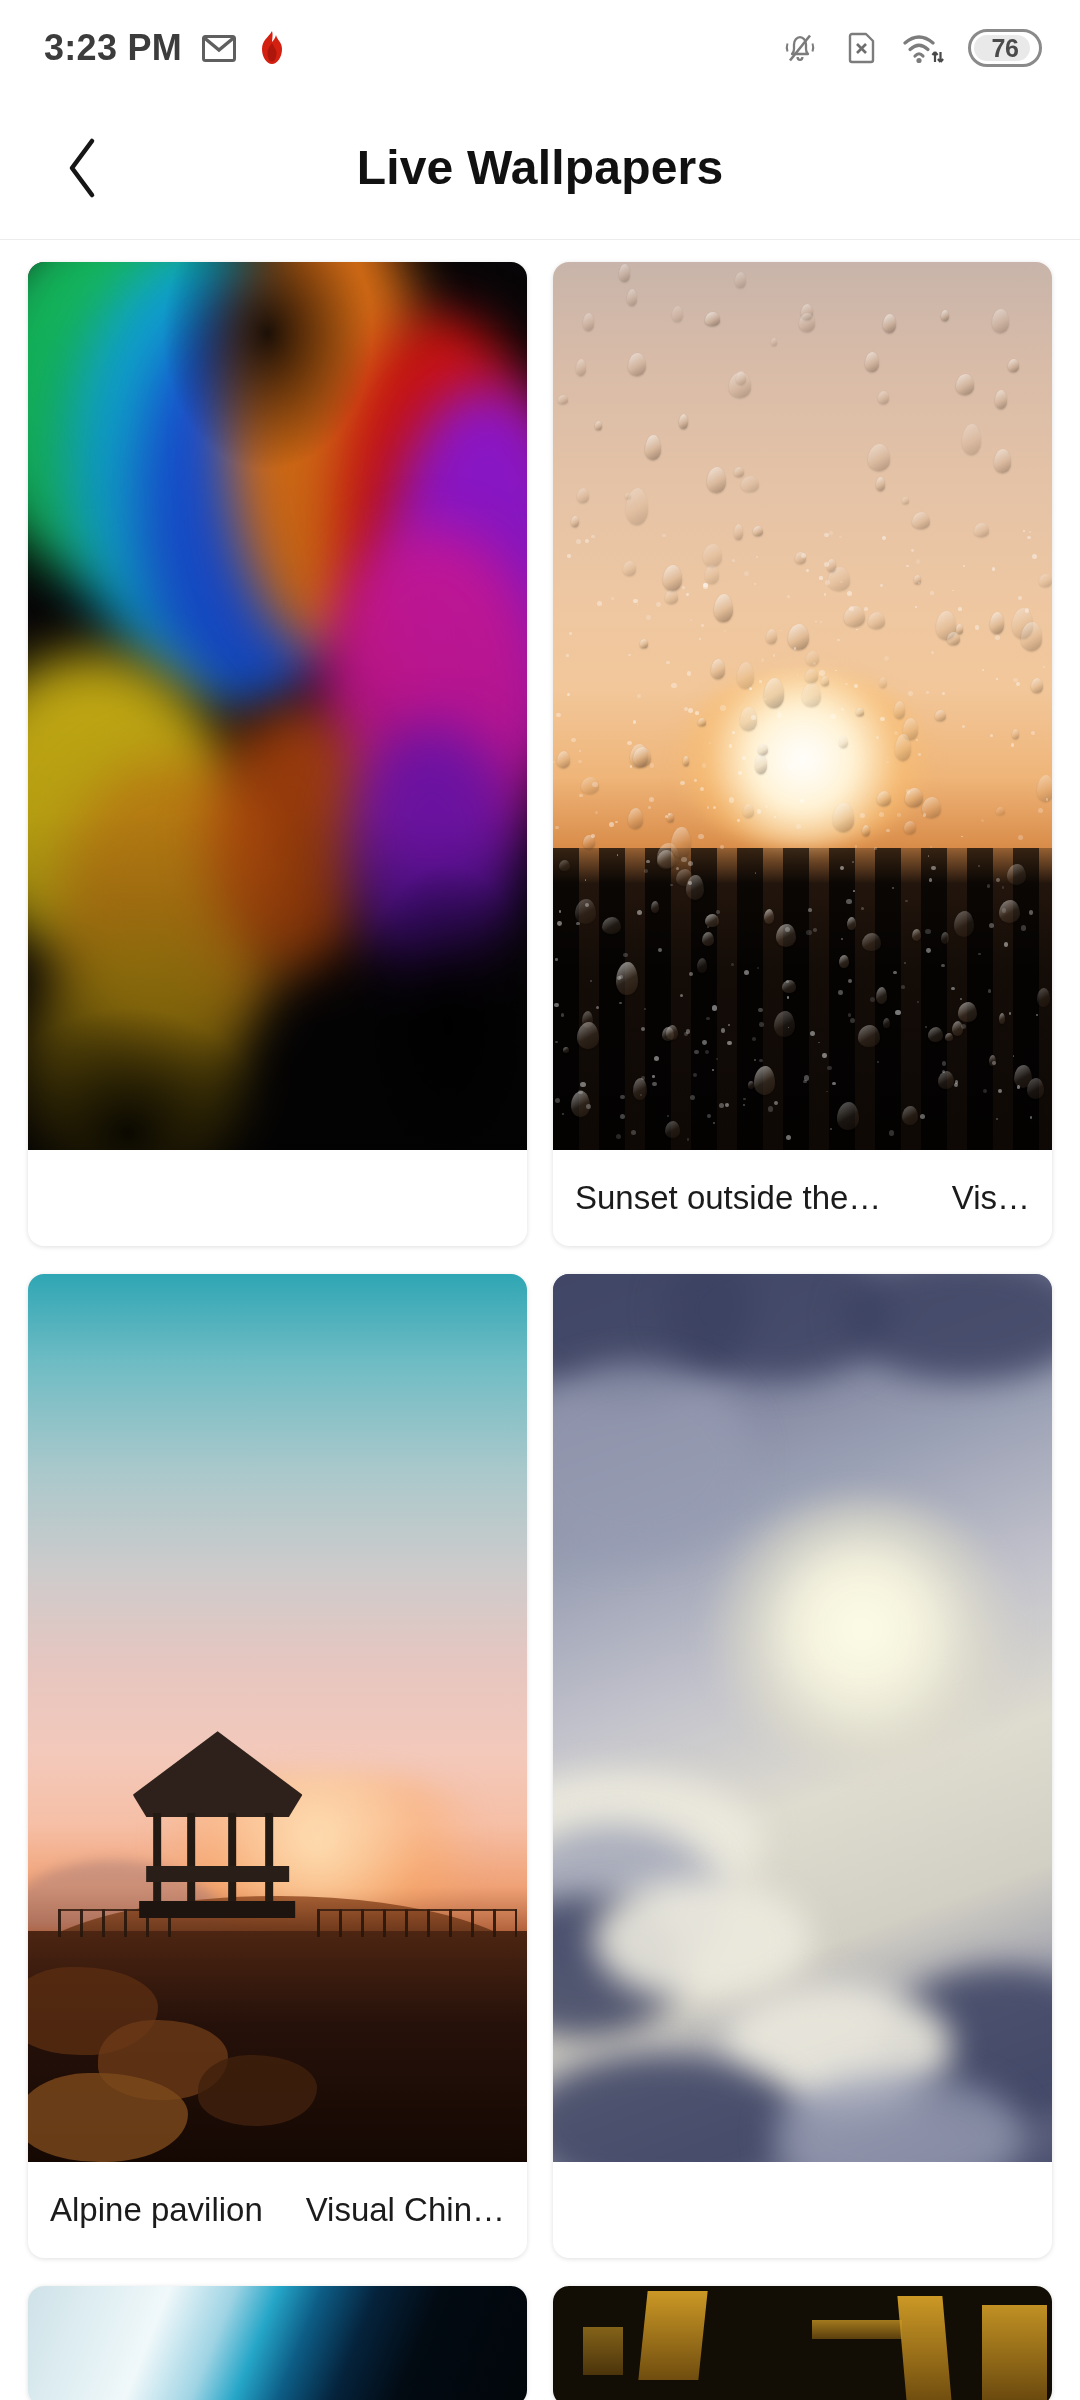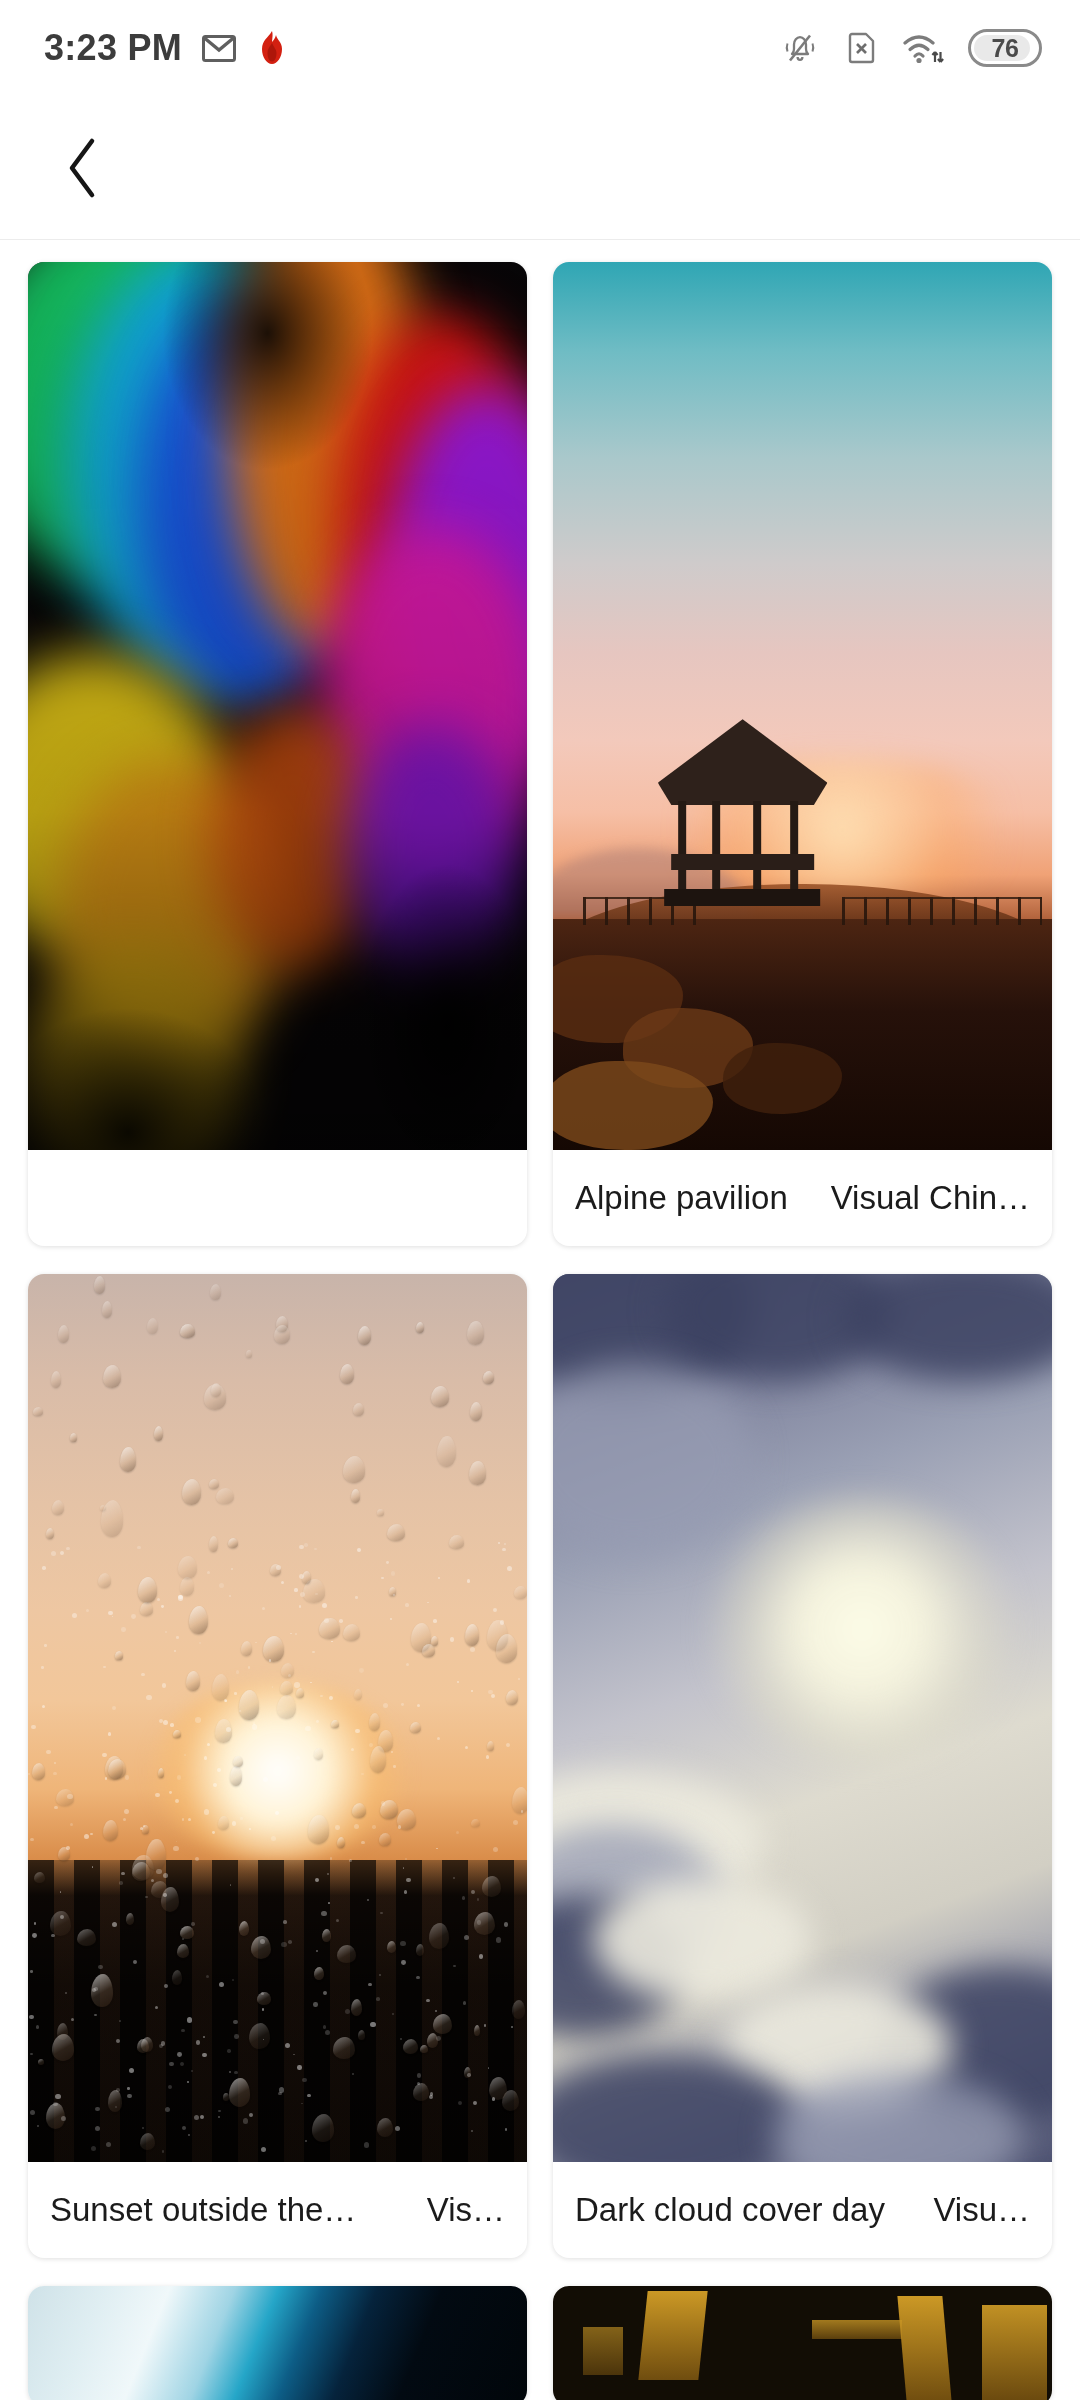--- a/index.html
+++ b/index.html
@@ -299,6 +299,7 @@
       <path d="M28 4 L8 31 L28 58" fill="none" stroke="#161616" stroke-width="4.6" stroke-linecap="round" stroke-linejoin="round"></path>
     </svg>
   </div>
+  <div class="appbar-title">Live Wallpapers</div>
 </div>
 
 <div class="grid">

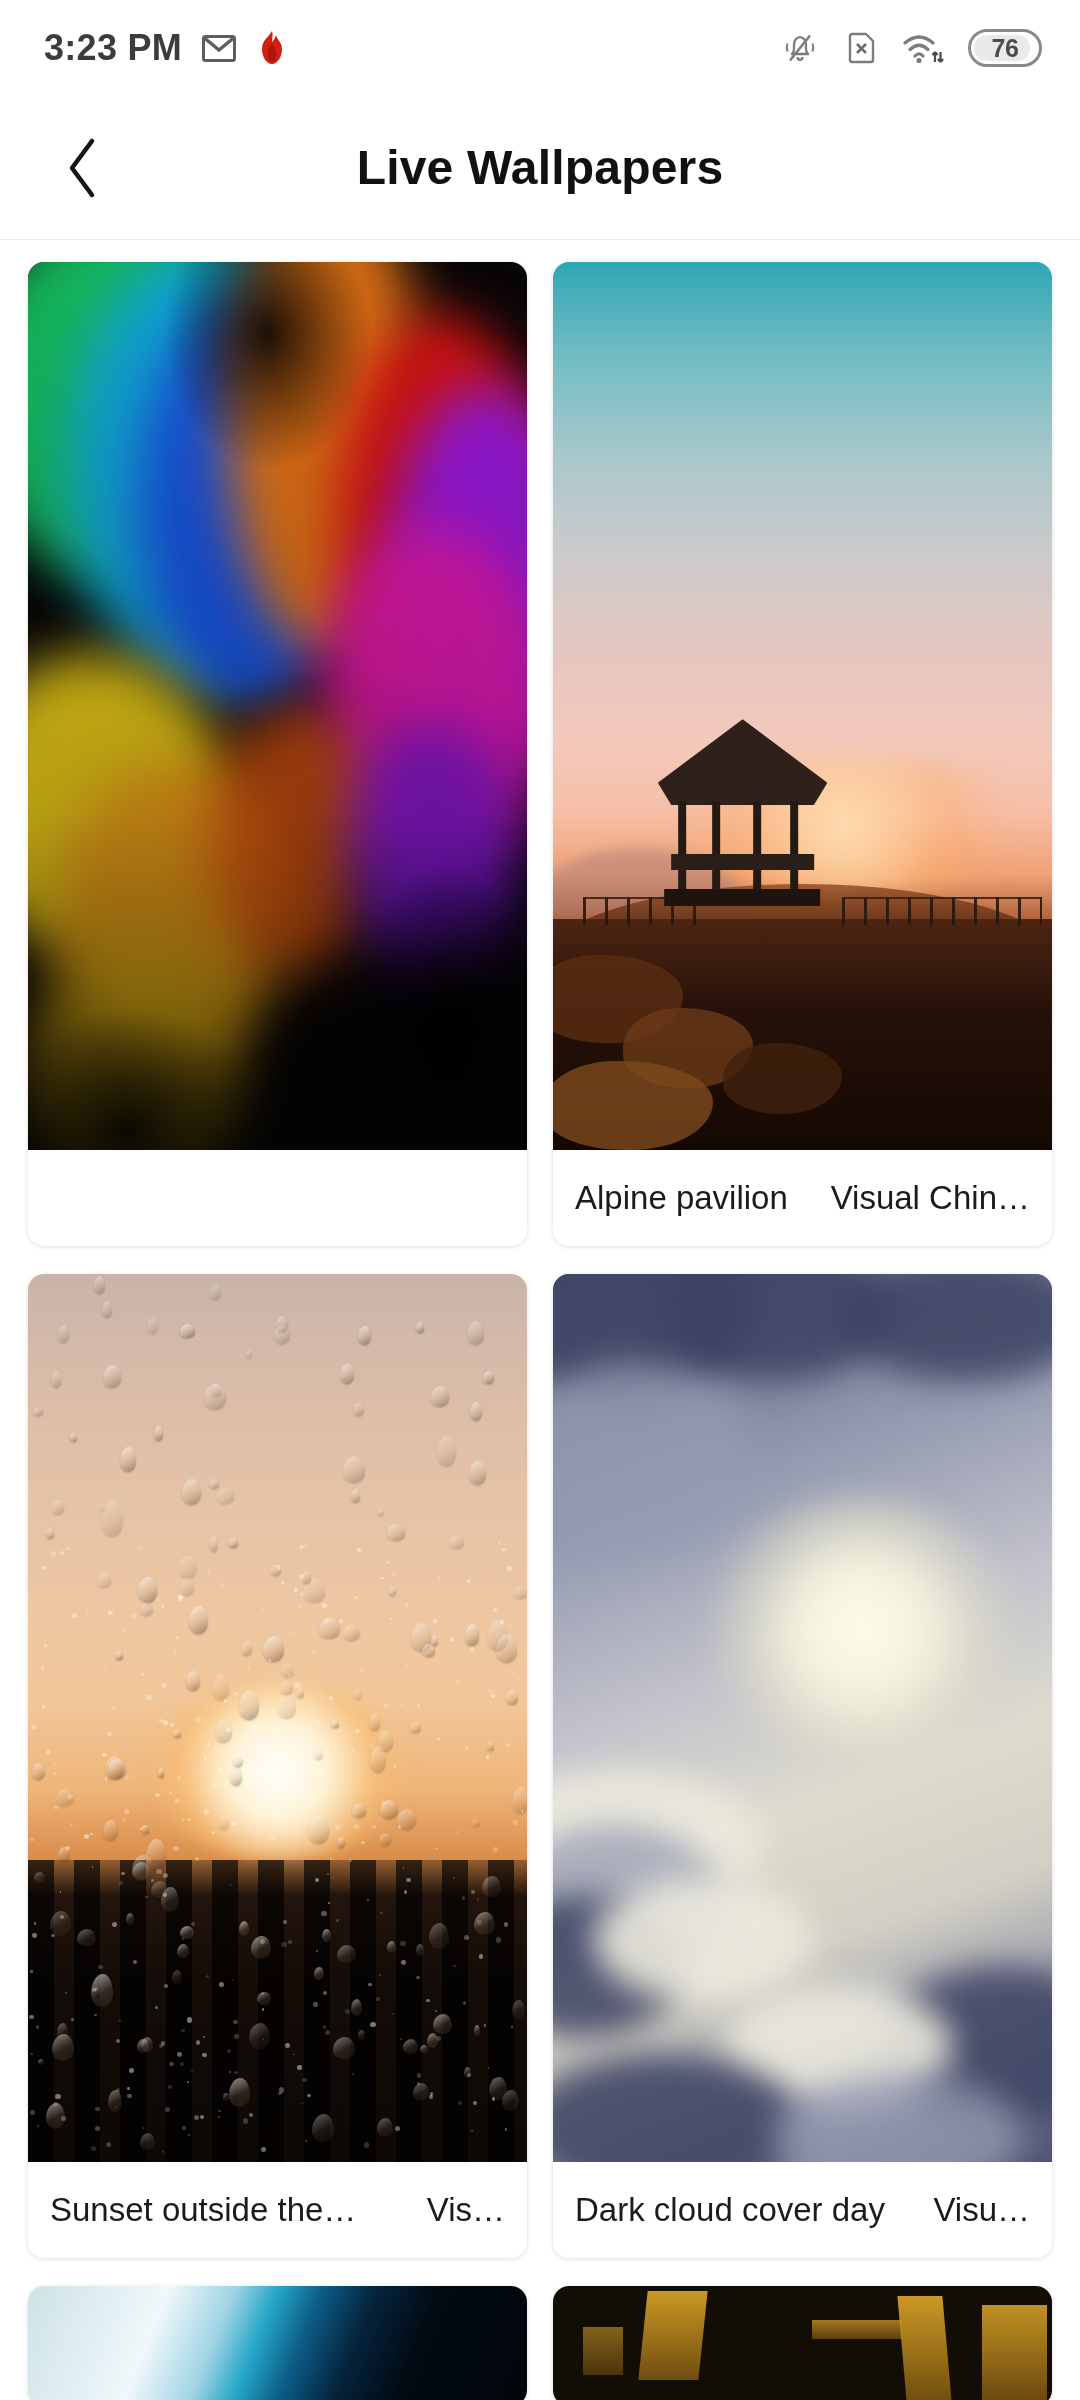--- a/index.html
+++ b/index.html
@@ -319,34 +319,6 @@
         <span class="l p11"></span>
         <span class="l p12"></span>
       <span class="p-dark"></span>
-    </div>
-  </div>
-
-  <div class="card">
-    <div class="thumb art-alpine">
-      <span class="alp-glow"></span>
-      <span class="alp-hill"></span>
-      <span class="alp-ridge"></span>
-      <span class="alp-ground"></span>
-      <span class="fence" style="left:6%;  width:26%;"></span>
-      <span class="fence" style="left:58%; width:40%;"></span>
-      <span class="pav">
-        <span class="pav-roof"></span>
-        <span class="pav-post" style="left:12%;"></span>
-        <span class="pav-post" style="left:32%;"></span>
-        <span class="pav-post" style="left:56%;"></span>
-        <span class="pav-post" style="left:78%;"></span>
-        <span class="pav-rail"></span>
-        <span class="pav-base"></span>
-      </span>
-      <span class="alp-rock" style="left:-4%;  top:78%; width:30%; height:10%;"></span>
-      <span class="alp-rock" style="left:14%;  top:84%; width:26%; height:9%; background:#6b3a16;"></span>
-      <span class="alp-rock" style="left:-2%;  top:90%; width:34%; height:10%; background:#7d4a1c;"></span>
-      <span class="alp-rock" style="left:34%;  top:88%; width:24%; height:8%; background:#41200d;"></span>
-    </div>
-    <div class="caption">
-      <span class="cap-title">Alpine pavilion</span>
-      <span class="cap-author">Visual Chin…</span>
     </div>
   </div>
 
@@ -834,6 +806,34 @@
   </div>
 
   <div class="card">
+    <div class="thumb art-alpine">
+      <span class="alp-glow"></span>
+      <span class="alp-hill"></span>
+      <span class="alp-ridge"></span>
+      <span class="alp-ground"></span>
+      <span class="fence" style="left:6%;  width:26%;"></span>
+      <span class="fence" style="left:58%; width:40%;"></span>
+      <span class="pav">
+        <span class="pav-roof"></span>
+        <span class="pav-post" style="left:12%;"></span>
+        <span class="pav-post" style="left:32%;"></span>
+        <span class="pav-post" style="left:56%;"></span>
+        <span class="pav-post" style="left:78%;"></span>
+        <span class="pav-rail"></span>
+        <span class="pav-base"></span>
+      </span>
+      <span class="alp-rock" style="left:-4%;  top:78%; width:30%; height:10%;"></span>
+      <span class="alp-rock" style="left:14%;  top:84%; width:26%; height:9%; background:#6b3a16;"></span>
+      <span class="alp-rock" style="left:-2%;  top:90%; width:34%; height:10%; background:#7d4a1c;"></span>
+      <span class="alp-rock" style="left:34%;  top:88%; width:24%; height:8%; background:#41200d;"></span>
+    </div>
+    <div class="caption">
+      <span class="cap-title">Alpine pavilion</span>
+      <span class="cap-author">Visual Chin…</span>
+    </div>
+  </div>
+
+  <div class="card">
     <div class="thumb art-cloud">
       <span class="puff c-dark" style="left:-12%; top:-6%; width:52%; height:20%;"></span>
       <span class="puff c-dark" style="left:22%;  top:-4%; width:46%; height:16%;"></span>

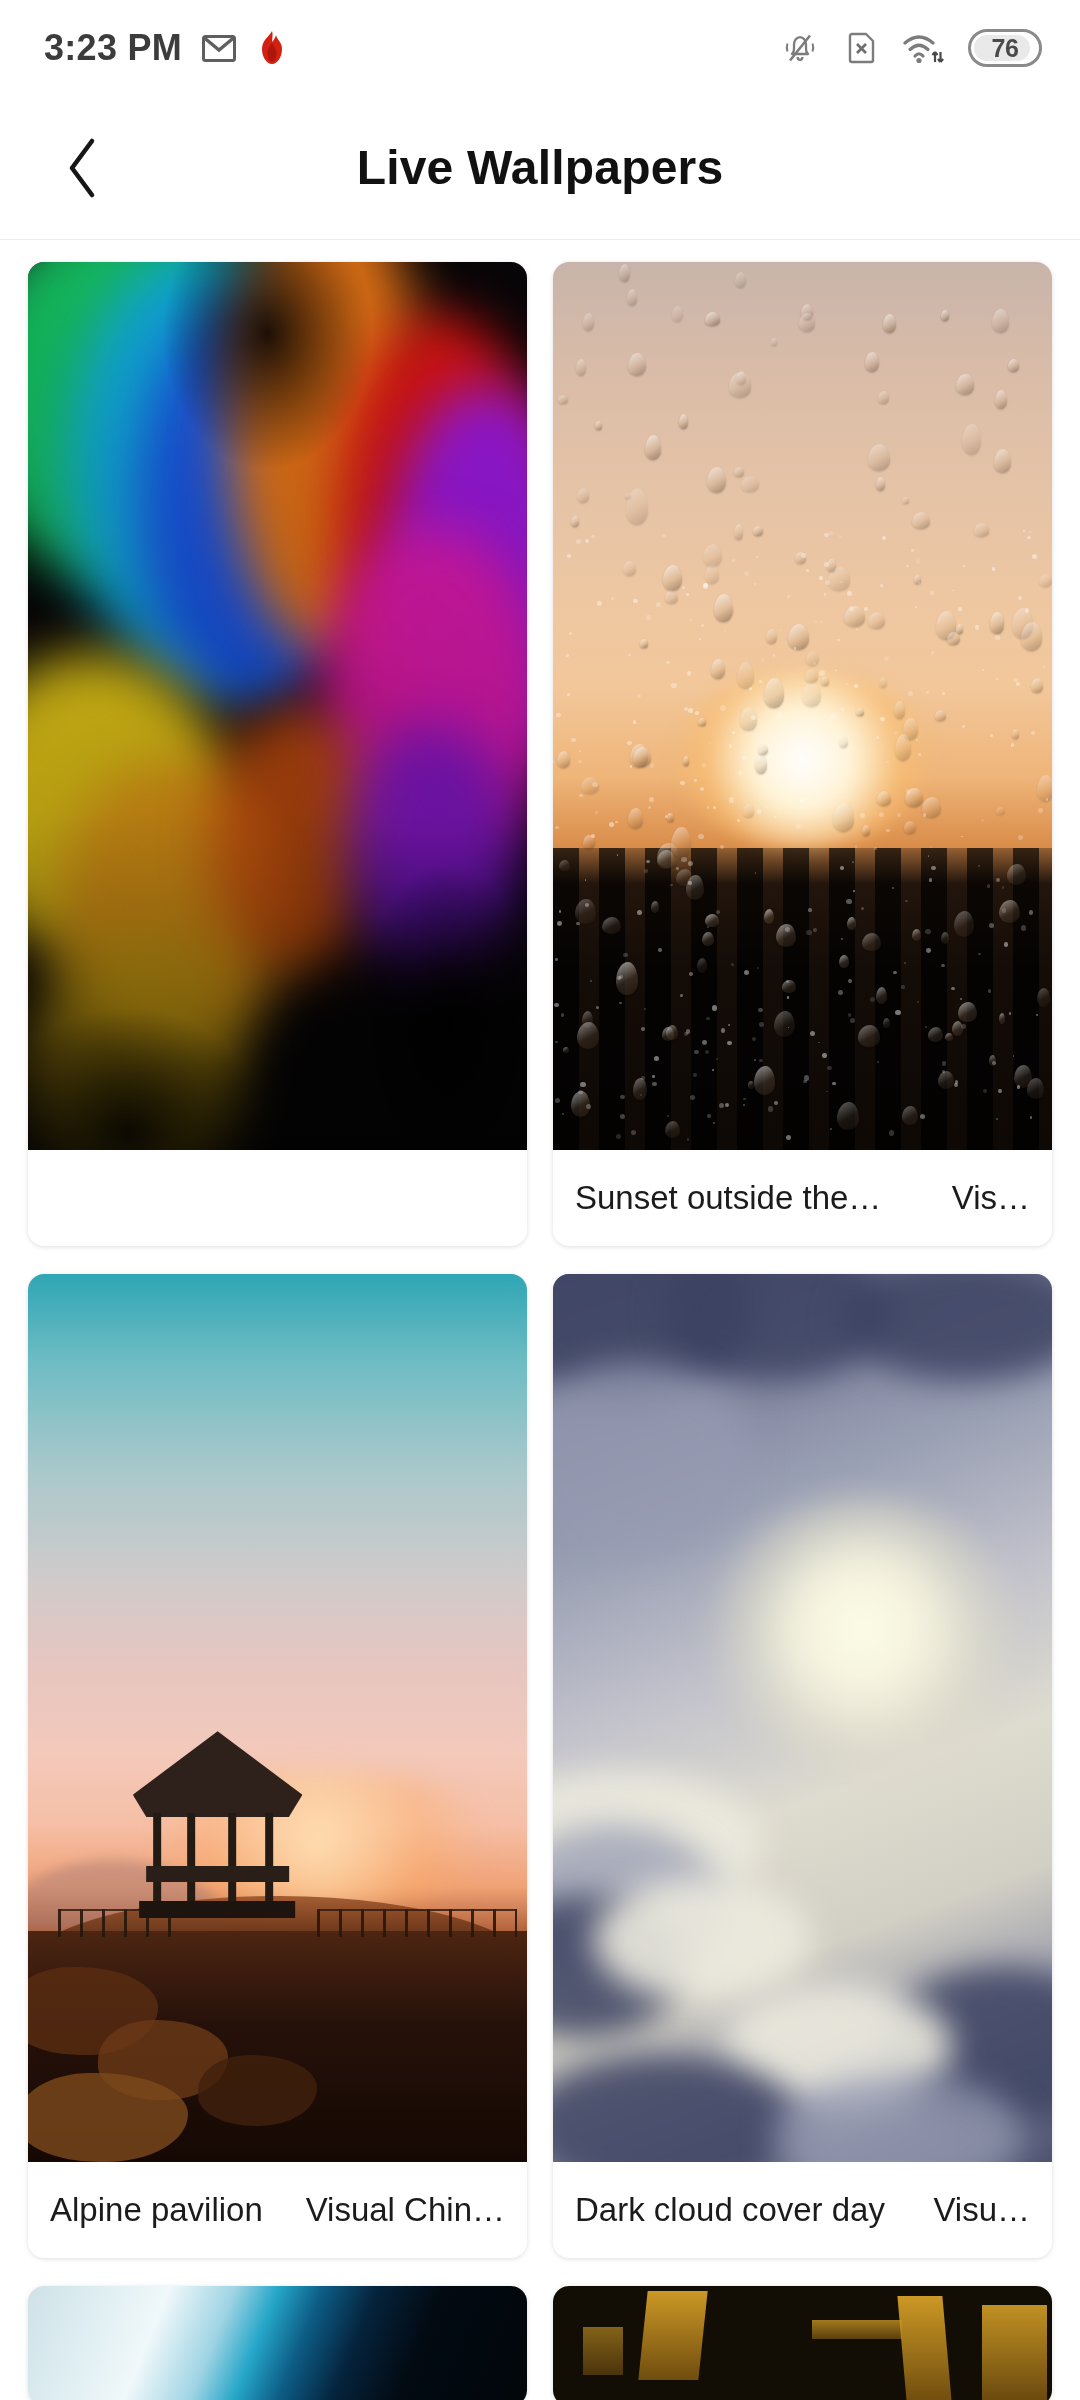--- a/index.html
+++ b/index.html
@@ -849,10 +849,6 @@
       <span class="puff c-dark" style="left:-6%;  top:88%; width:56%; height:16%;"></span>
       <span class="puff c-mid" style="left:44%;  top:90%; width:50%; height:14%;"></span>
     </div>
-    <div class="caption">
-      <span class="cap-title">Dark cloud cover day</span>
-      <span class="cap-author">Visu…</span>
-    </div>
   </div>
 
   <div class="card card-partial">

